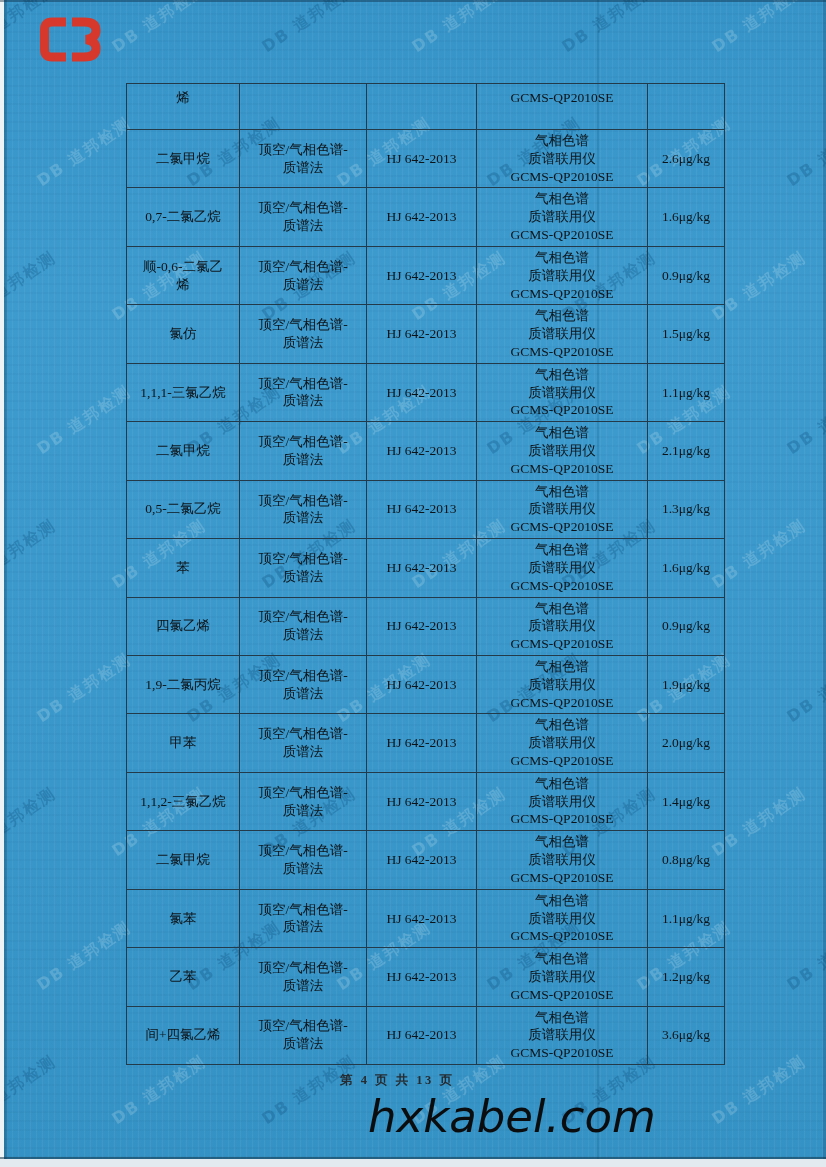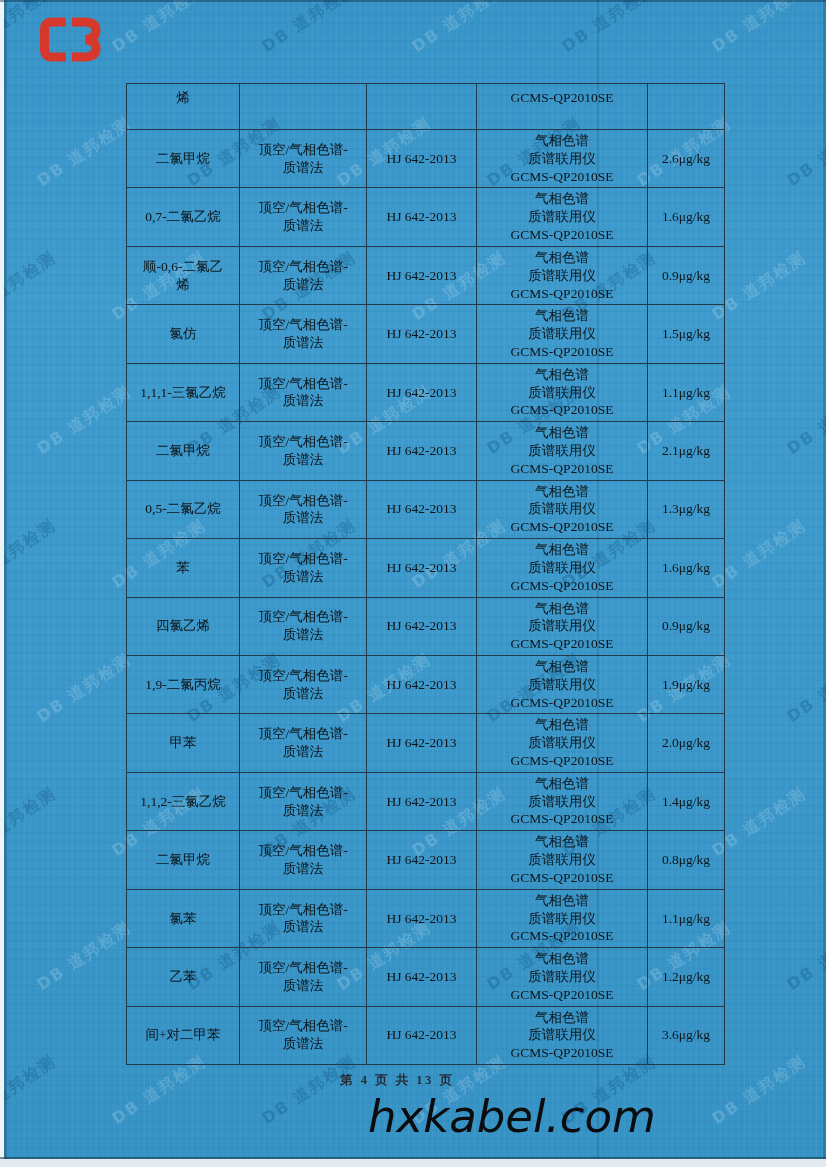--- a/index.html
+++ b/index.html
@@ -296,7 +296,7 @@
           <td>1.2μg/kg</td>
         </tr>
         <tr>
-          <td>间+对二甲苯</td>
+          <td>间+四氯乙烯</td>
           <td>顶空/气相色谱-
 质谱法</td>
           <td>HJ 642-2013</td>

